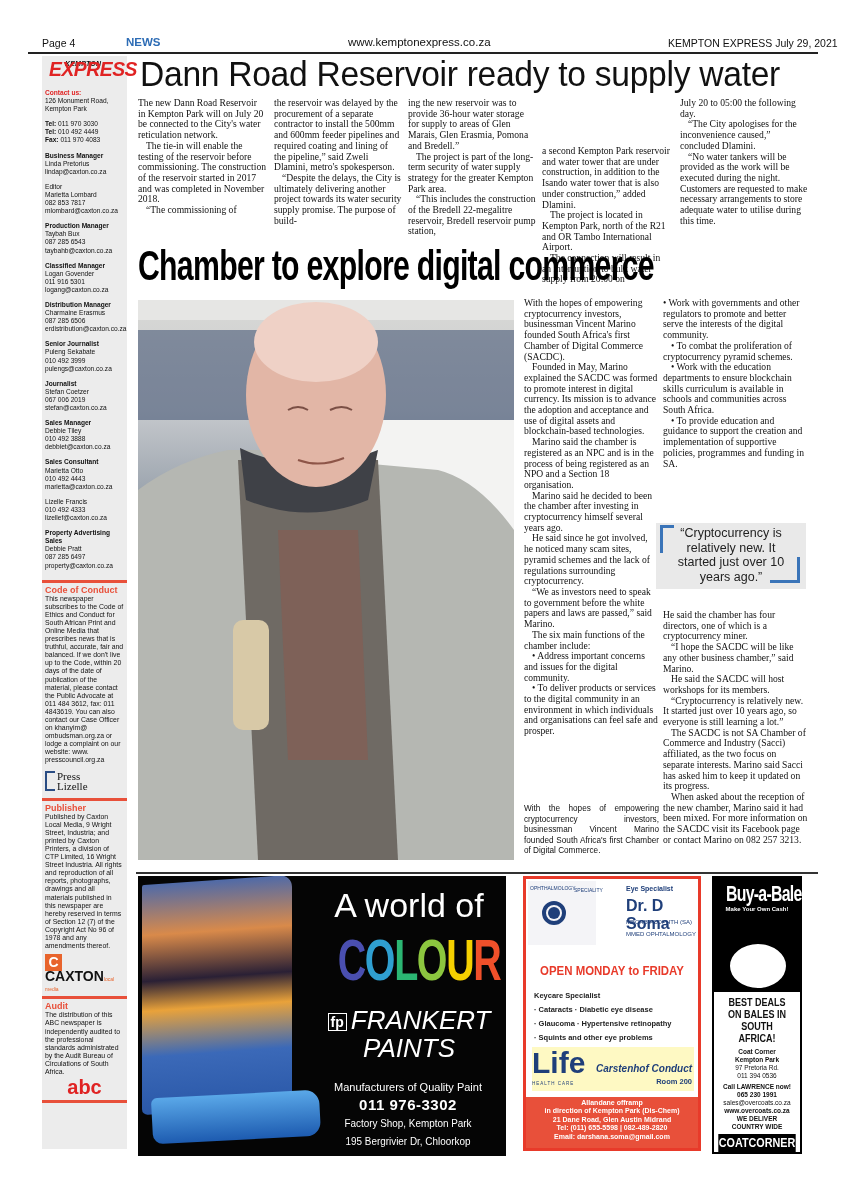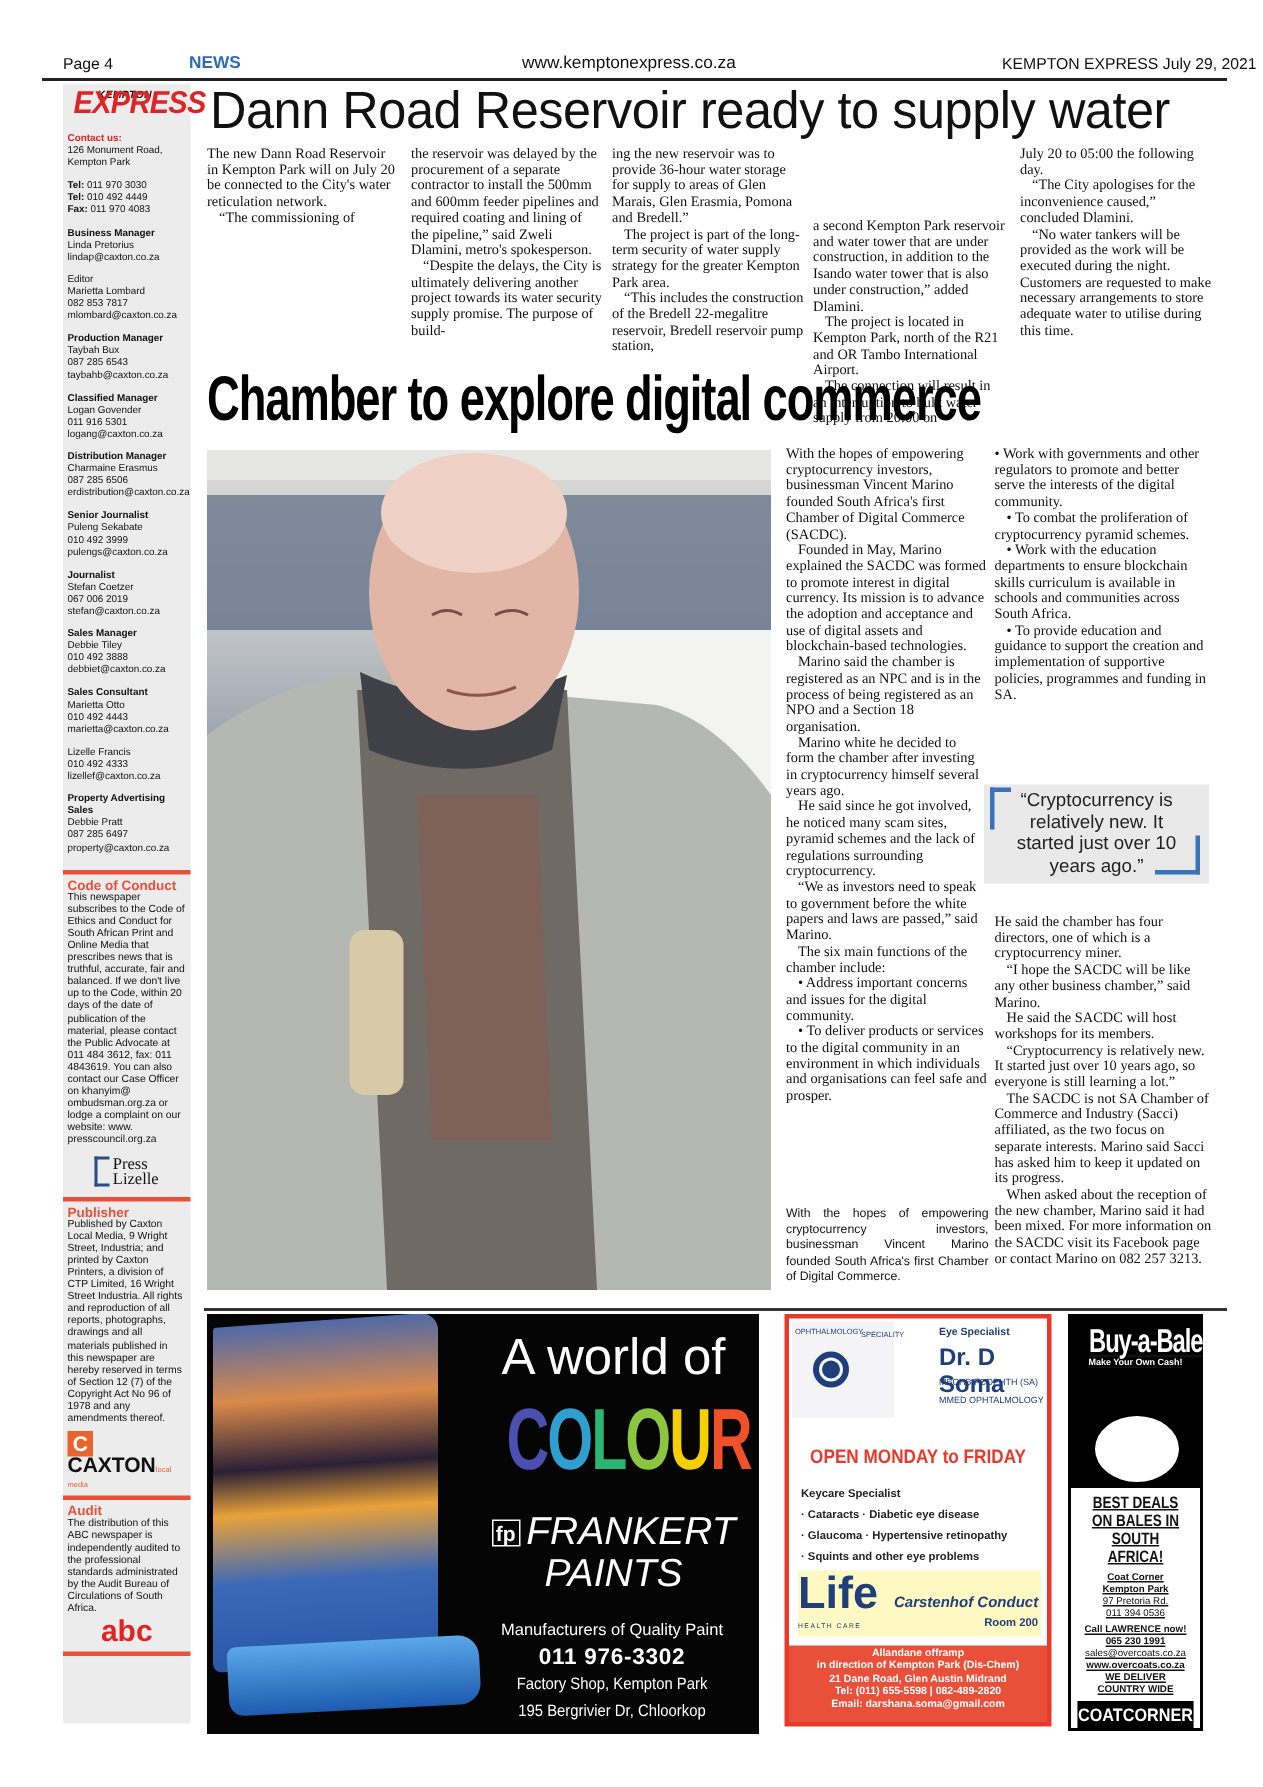--- a/index.html
+++ b/index.html
@@ -197,6 +197,7 @@
 <div id="a1cols">
     <div class="abs col" style="left: 138px; top: 98px; width: 128px;">
       <p>The new Dann Road Reservoir in Kempton Park will on July 20 be connected to the City's water reticulation network.</p>
+      <p>The tie-in will enable the testing of the reservoir before commissioning. The construction of the reservoir started in 2017 and was completed in November 2018.</p>
       <p>“The commissioning of</p>
     </div>
     <div class="abs col" style="left: 274px; top: 98px; width: 128px;">

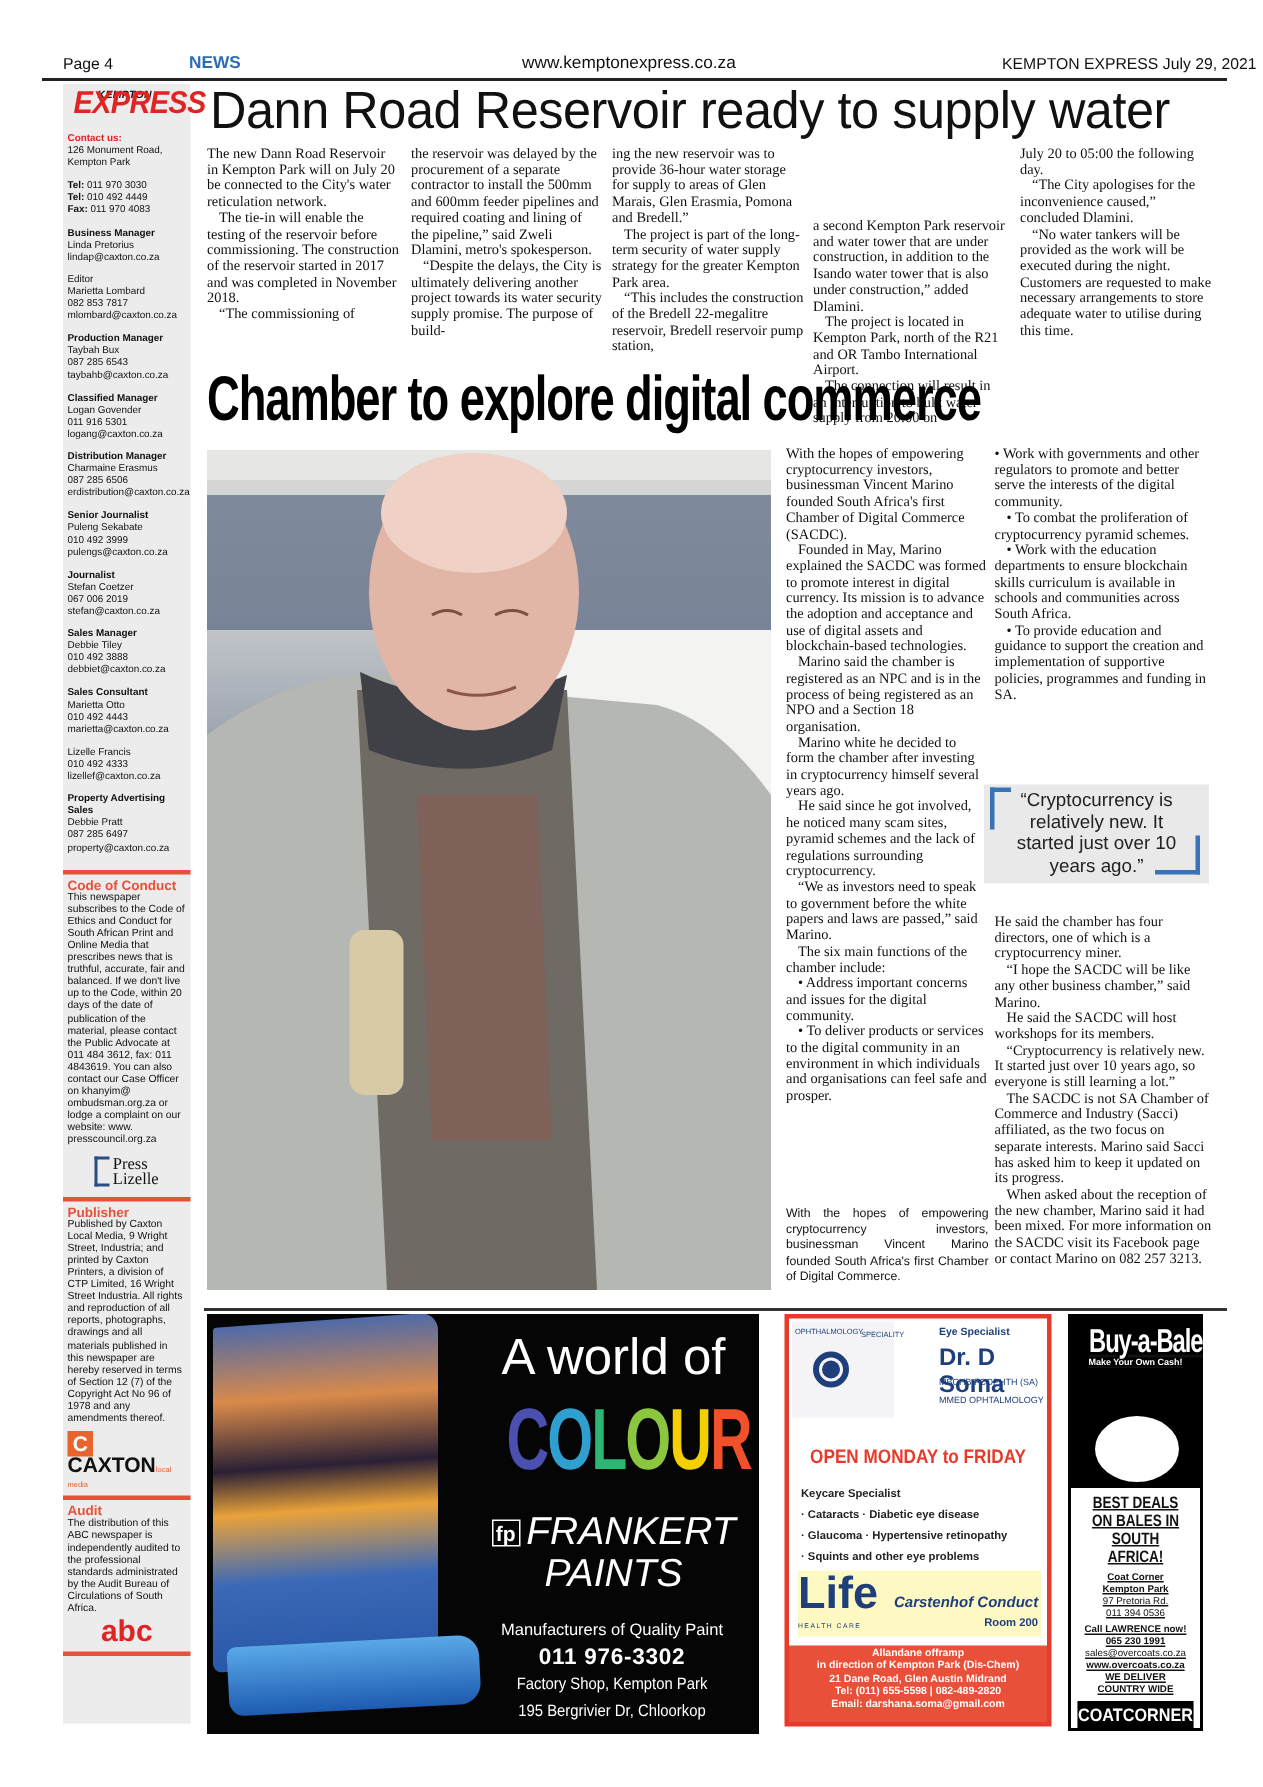--- a/index.html
+++ b/index.html
@@ -245,7 +245,7 @@
     <p>With the hopes of empowering cryptocurrency investors, businessman Vincent Marino founded South Africa's first Chamber of Digital Commerce (SACDC).</p>
     <p>Founded in May, Marino explained the SACDC was formed to promote interest in digital currency. Its mission is to advance the adoption and acceptance and use of digital assets and blockchain-based technologies.</p>
     <p>Marino said the chamber is registered as an NPC and is in the process of being registered as an NPO and a Section 18 organisation.</p>
-    <p>Marino white he decided to form the chamber after investing in cryptocurrency himself several years ago.</p>
+    <p>Marino said he decided to been the chamber after investing in cryptocurrency himself several years ago.</p>
     <p>He said since he got involved, he noticed many scam sites, pyramid schemes and the lack of regulations surrounding cryptocurrency.</p>
     <p>“We as investors need to speak to government before the white papers and laws are passed,” said Marino.</p>
     <p>The six main functions of the chamber include:</p>

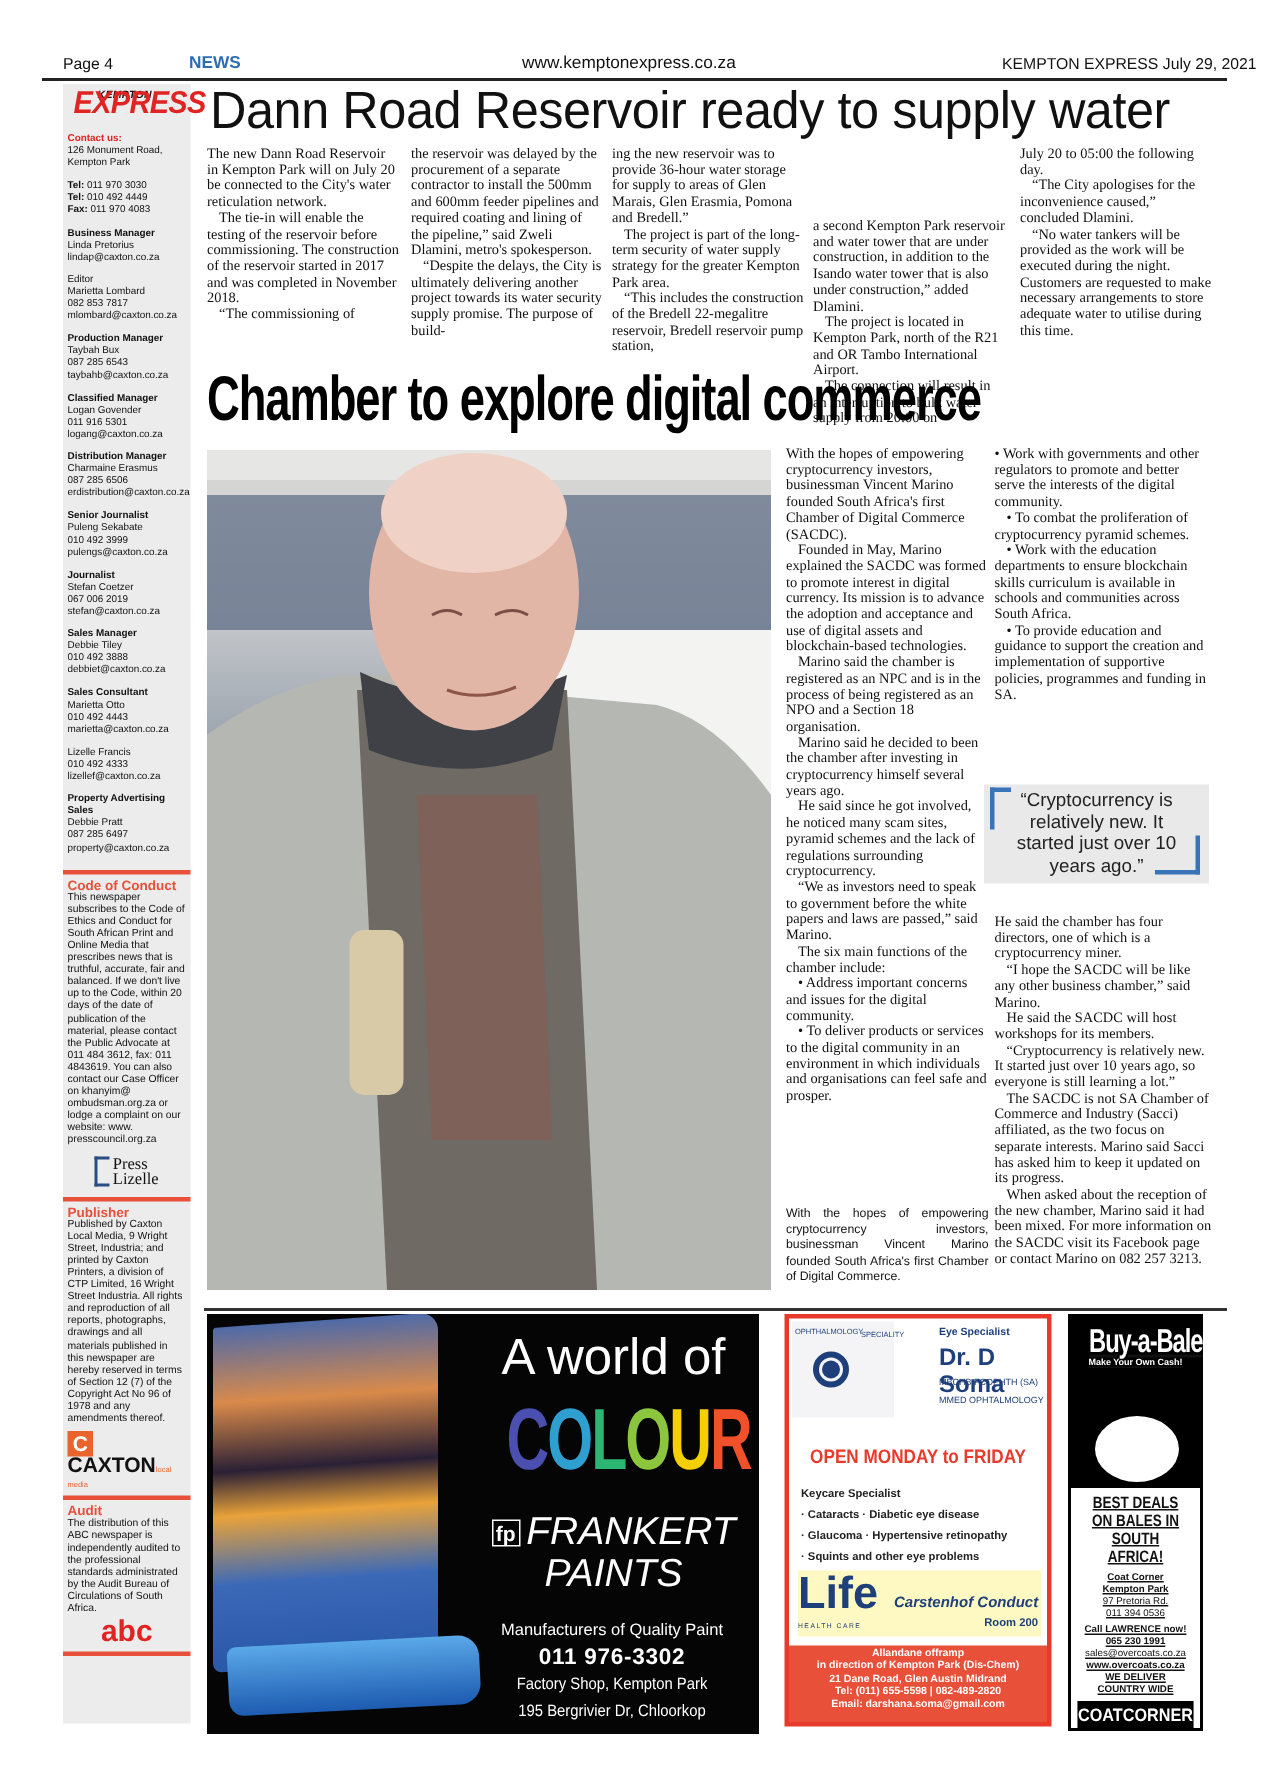--- a/index.html
+++ b/index.html
@@ -21,7 +21,7 @@
   .sb-rule { height: 3px; background: #e8503a; margin: 3px -3px 2px -3px; }
   .sb-h { color: #e8503a; font-weight: bold; font-size: 9px; line-height: 10px; }
   .sb-p { font-size: 6.9px; line-height: 8.1px; }
-  .press { display: flex; align-items: center; justify-content: center; height: 28px; margin-top: 2px; }
+  .press { display: flex; align-items: center; justify-content: flex-start; height: 28px; margin-top: 2px; }
   .press .sq { width: 10px; height: 20px; border: 2px solid #2a4d84; border-right: none; margin-right: 2px; }
   .press .tx { font-family: "Liberation Serif", serif; font-size: 11px; line-height: 10px; color: #111; }
   .caxton { margin-top: 4px; }

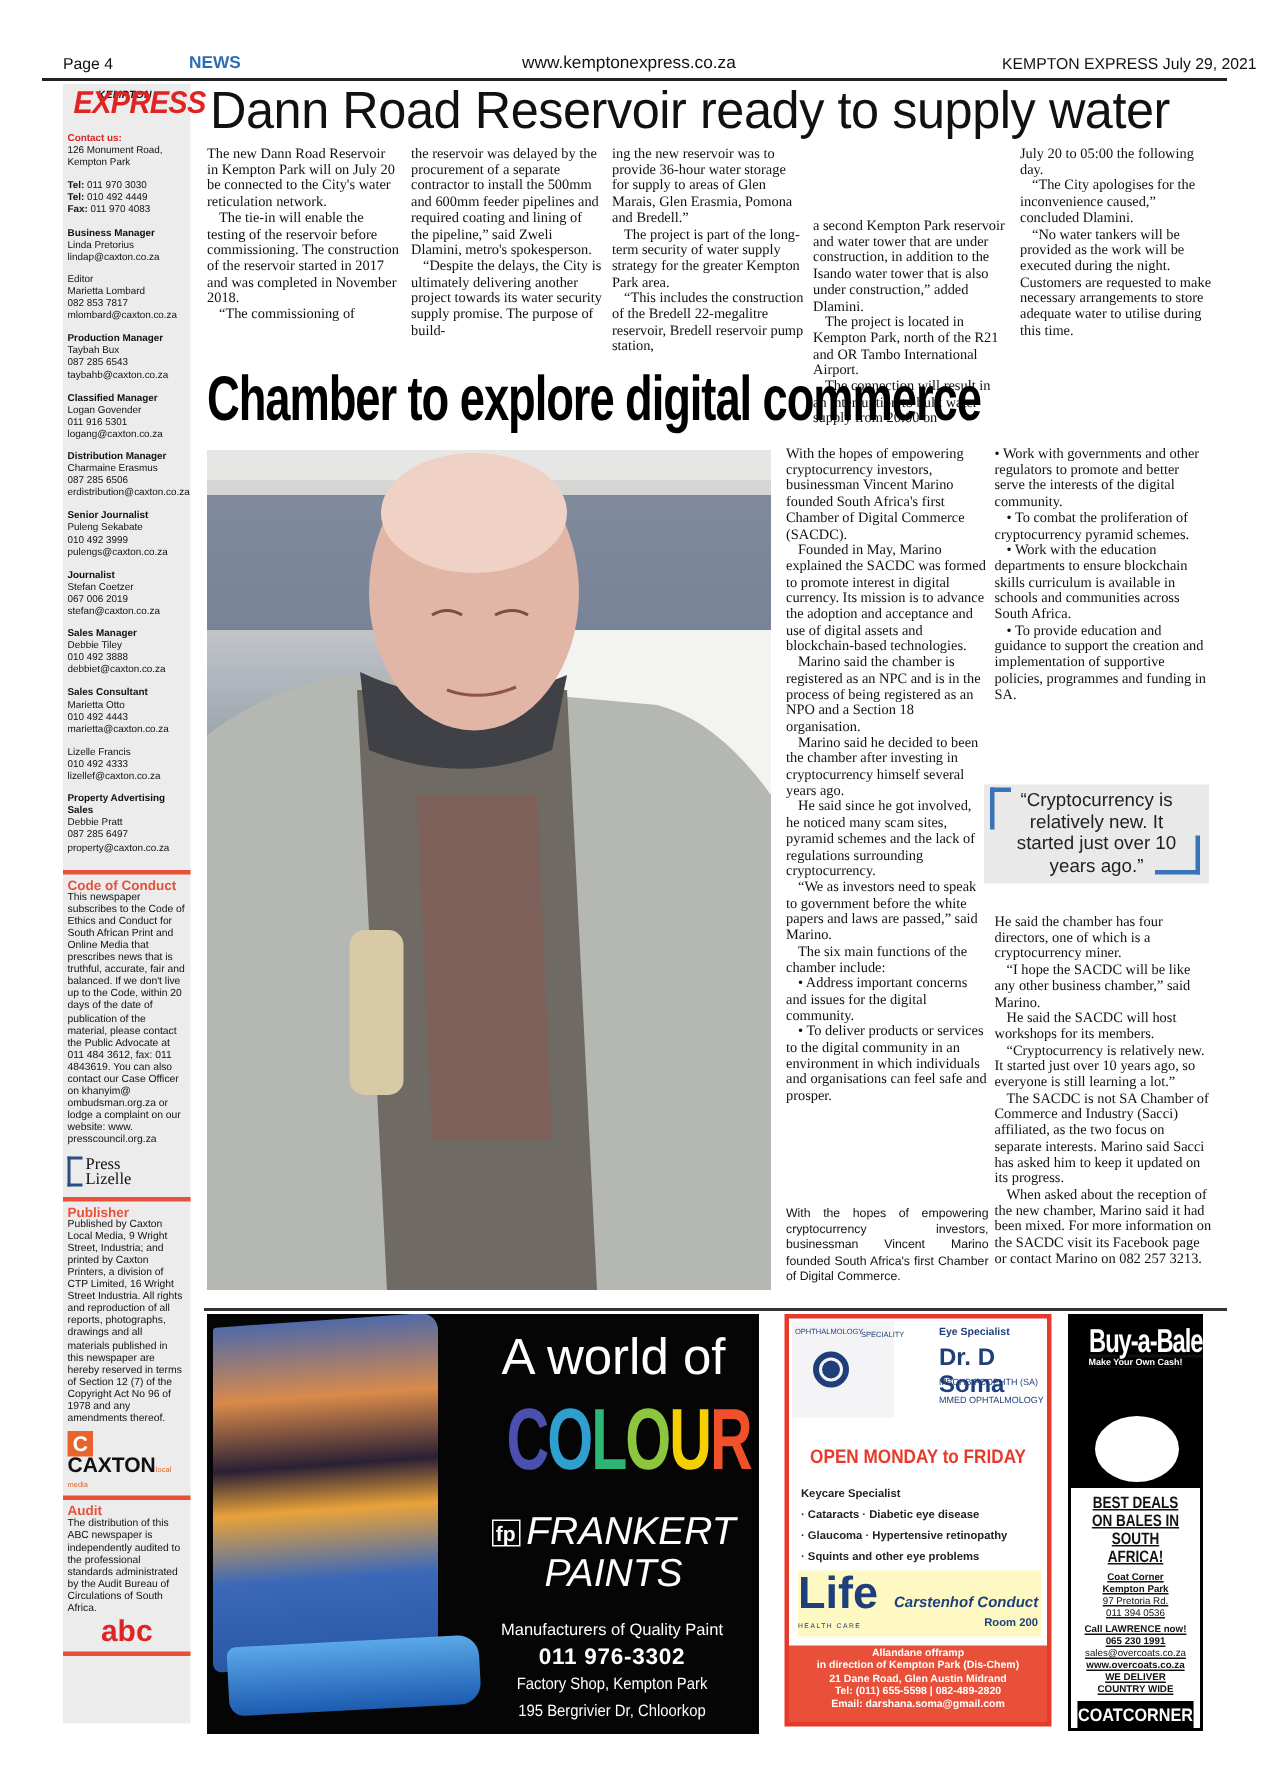--- a/index.html
+++ b/index.html
@@ -79,7 +79,7 @@
   .ad2 .life .rm { position: absolute; right: 2px; top: 30px; font-size: 7.5px; font-weight: bold; color: #1f3f7a; }
   .ad2 .foot { position: absolute; left: 0; top: 218px; width: 172px; height: 51px; background: #e8503a; color: #fff; font-size: 7px; font-weight: bold; line-height: 8.4px; text-align: center; padding-top: 2px; }
 
-  .ad3 { left: 712px; top: 876px; width: 90px; height: 278px; background: #fff; border: 2px solid #000; font-family: "Liberation Sans", sans-serif; text-align: center; text-decoration: underline; }
+  .ad3 { left: 712px; top: 876px; width: 90px; height: 278px; background: #fff; border: 2px solid #000; font-family: "Liberation Sans", sans-serif; text-align: center; }
   .ad3 .top { height: 64px; background: #000; color: #fff; }
   .ad3 .top .b { font-size: 22px; font-weight: bold; line-height: 24px; padding-top: 4px; transform: scaleX(0.72); white-space: nowrap; letter-spacing: -1px; }
   .ad3 .top .m { font-size: 6px; font-weight: bold; }

